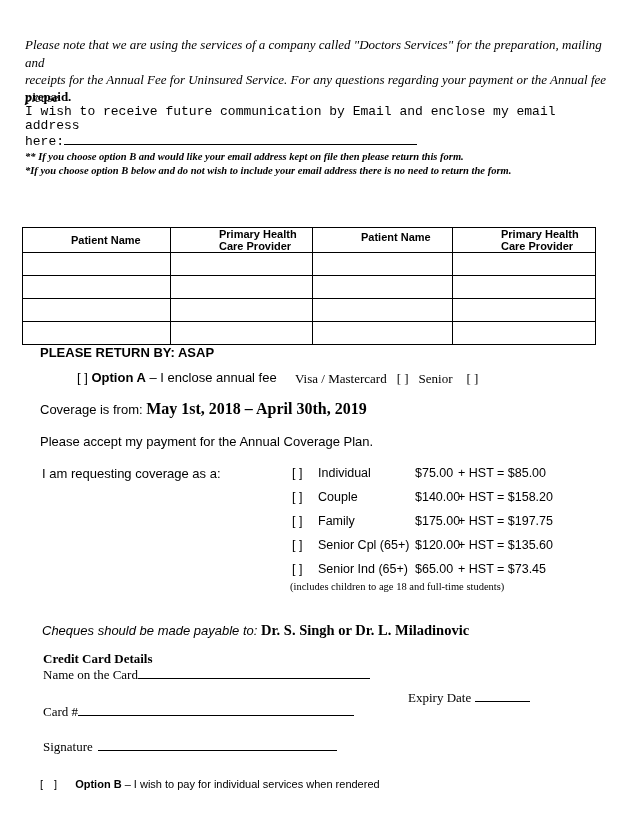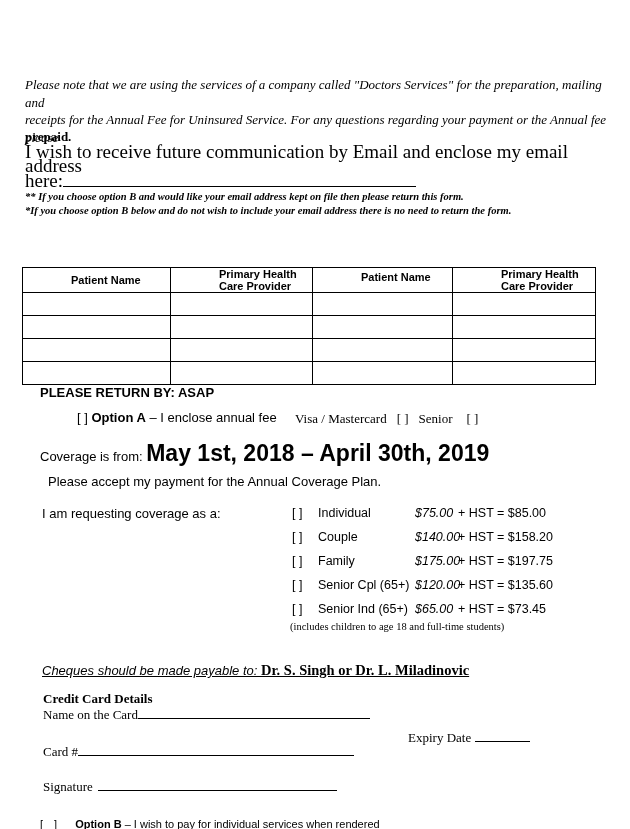--- a/index.html
+++ b/index.html
@@ -6,7 +6,7 @@
   html,body { background:#fff; }
   body { width:630px; height:829px; position:relative; color:#000; overflow:hidden; }
 
-  .abs { position:absolute;margin-top:40px; }
+  .abs { position:absolute; }
 
   
   .para1 { top:36px; left:25px; width:585px; font:italic 13px/17.5px "Liberation Serif", serif; }

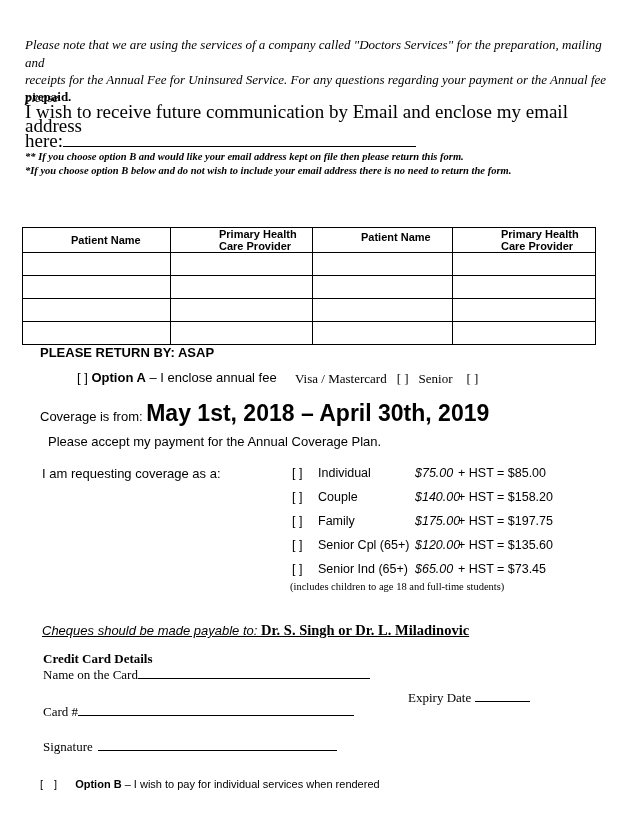--- a/index.html
+++ b/index.html
@@ -13,7 +13,7 @@
   .para1 .phone { font-style:normal; font-weight:bold; }
   .para2 { top:90px; left:25px; width:590px; font:13px/14.5px "Liberation Serif", serif; }
   .para2 b { font-weight:bold; }
-  .email-block { font-family:Liberation Serif, serif; font-size:19px; line-height:14.5px; }
+  .email-block { font-family:Liberation Mono, monospace; font-size:13px; line-height:14.5px; }
   .rule { display:inline-block; border-bottom:1px solid #000; height:11px; vertical-align:baseline; }
   .email-rule { width:353px; }
 

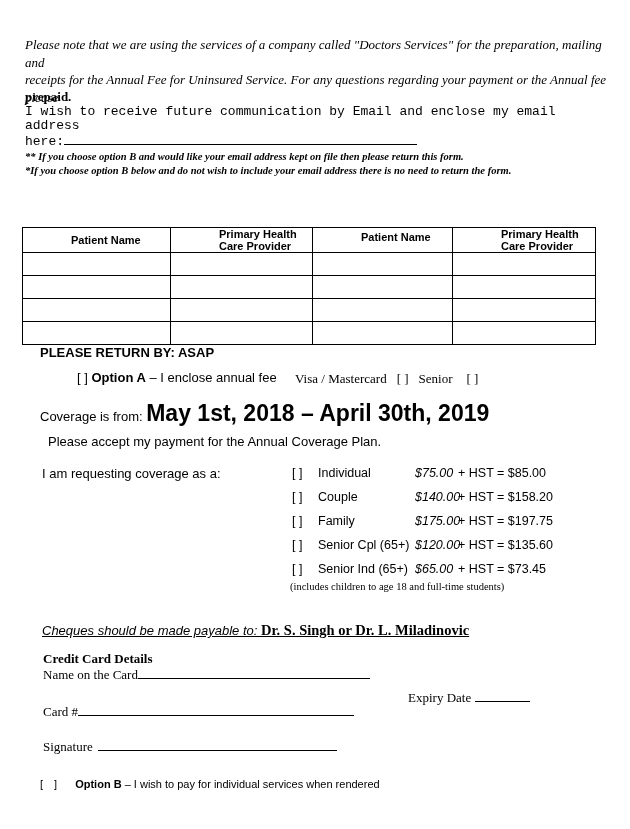--- a/index.html
+++ b/index.html
@@ -37,7 +37,7 @@
   .pay-methods .box2 { margin-left:14px; }
 
   .coverage { top:400px; left:40px; font:13px "Liberation Sans", sans-serif; }
-  .coverage .period { font-size:23px; font-weight:bold; }
+  .coverage .period { font-size:16px; font-weight:bold;font-family:Liberation Serif, serif; }
   .accept { top:434px; left:48px; font:13px "Liberation Sans", sans-serif; }
 
   .request-label { top:466px; left:42px; font:13px "Liberation Sans", sans-serif; }

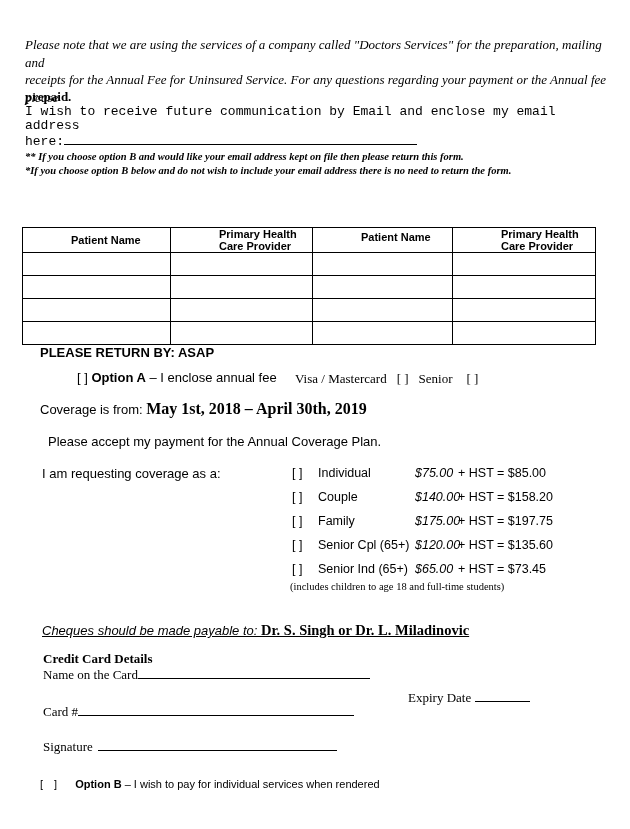--- a/index.html
+++ b/index.html
@@ -38,7 +38,7 @@
 
   .coverage { top:400px; left:40px; font:13px "Liberation Sans", sans-serif; }
   .coverage .period { font-size:16px; font-weight:bold;font-family:Liberation Serif, serif; }
-  .accept { top:434px; left:48px; font:13px "Liberation Sans", sans-serif; }
+  .accept { top:434px; left:40px; font:13px "Liberation Sans", sans-serif; }
 
   .request-label { top:466px; left:42px; font:13px "Liberation Sans", sans-serif; }
   .plans { top:461px; left:292px; font:12.5px "Liberation Sans", sans-serif; }

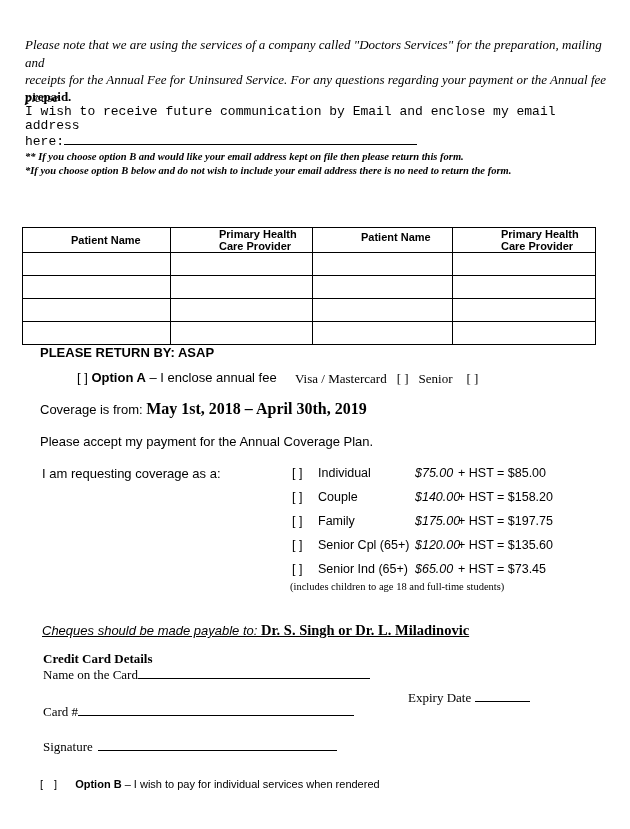--- a/index.html
+++ b/index.html
@@ -45,7 +45,7 @@
   .plan-row { display:flex; height:24px; align-items:center; white-space:nowrap; }
   .plan-row .box { width:26px; }
   .plan-row .plabel { width:97px; }
-  .plan-row .amount { width:43px;font-style:italic; }
+  .plan-row .amount { width:43px; }
   .plans-note { top:581px; left:290px; font:10.5px "Liberation Serif", serif; }
 
   .cheques-line { top:621px; left:42px; white-space:nowrap;text-decoration:underline; }

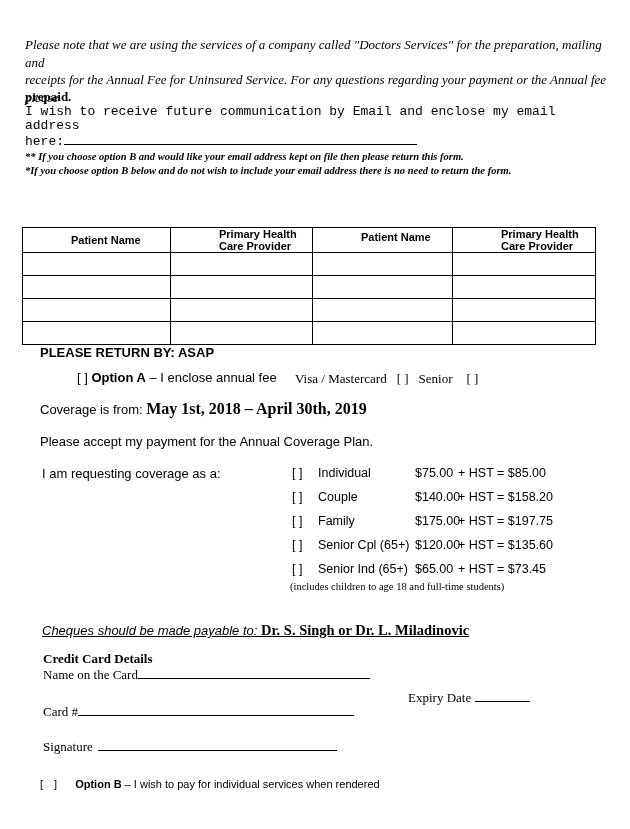--- a/index.html
+++ b/index.html
@@ -48,7 +48,7 @@
   .plan-row .amount { width:43px; }
   .plans-note { top:581px; left:290px; font:10.5px "Liberation Serif", serif; }
 
-  .cheques-line { top:621px; left:42px; white-space:nowrap;text-decoration:underline; }
+  .cheques-line { top:621px; left:42px; white-space:nowrap; }
   .cheques-line .prefix { font:italic 13px "Liberation Sans", sans-serif; }
   .cheques-line .payees { font:bold 14.5px "Liberation Serif", serif; }
 

